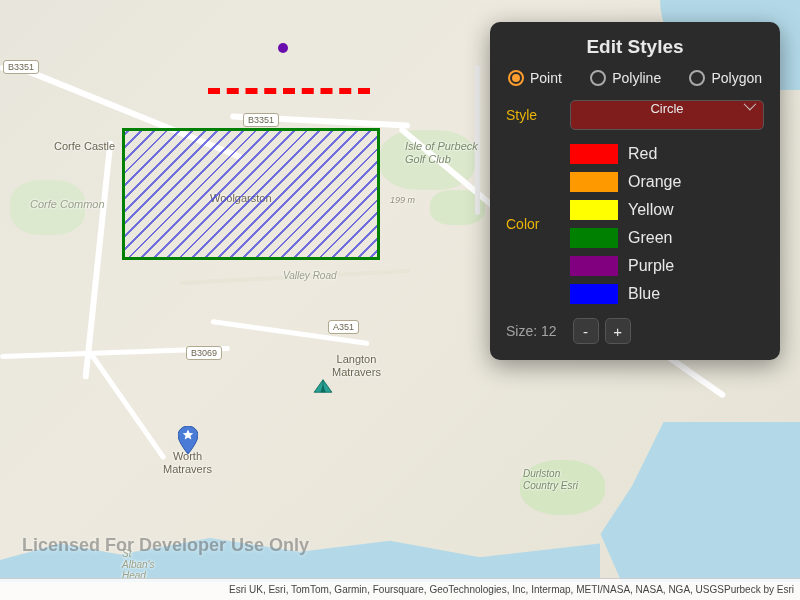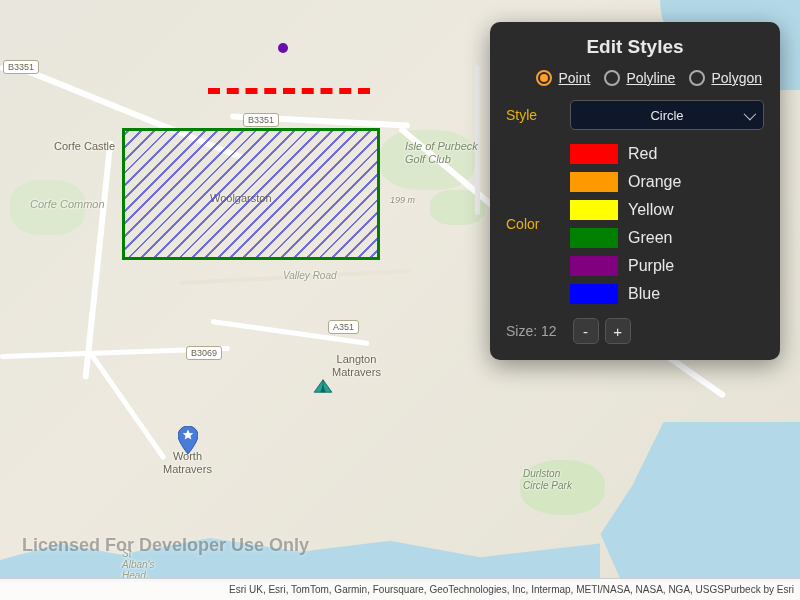--- a/index.html
+++ b/index.html
@@ -166,10 +166,9 @@
   .geom-tabs {
     display:flex;
     gap:14px;
-    justify-content:flex-end;
+    justify-content:space-between;
     margin-bottom:14px;
     padding:0 2px;
-    text-decoration:underline;
   }
   .geom-tab {
     display:flex;

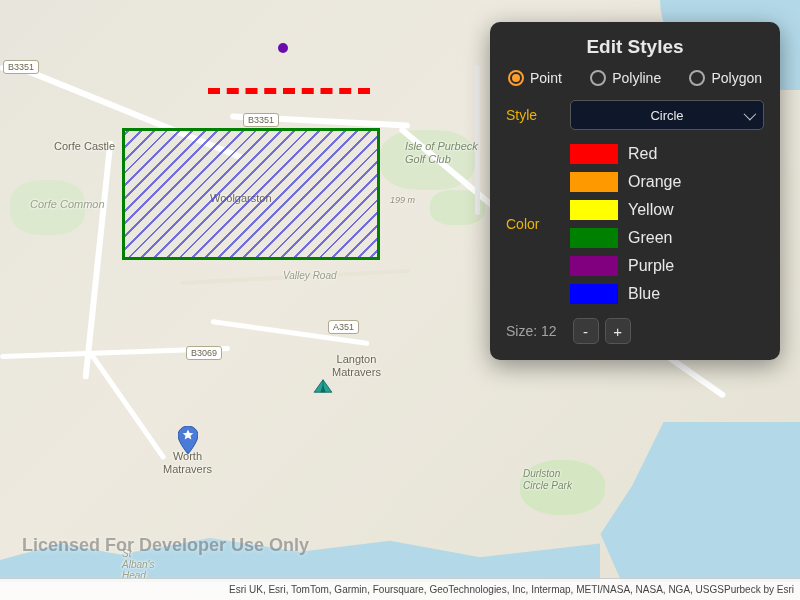--- a/index.html
+++ b/index.html
@@ -207,12 +207,11 @@
   
   .combo {
     flex:1;
-    background:#0f172a;
+    background:#7f1d1d;
     border:1px solid #555;
     border-radius:5px;
     height:30px;
     display:flex;
-    align-items:center;
     justify-content:center;
     position:relative;
     cursor:pointer;

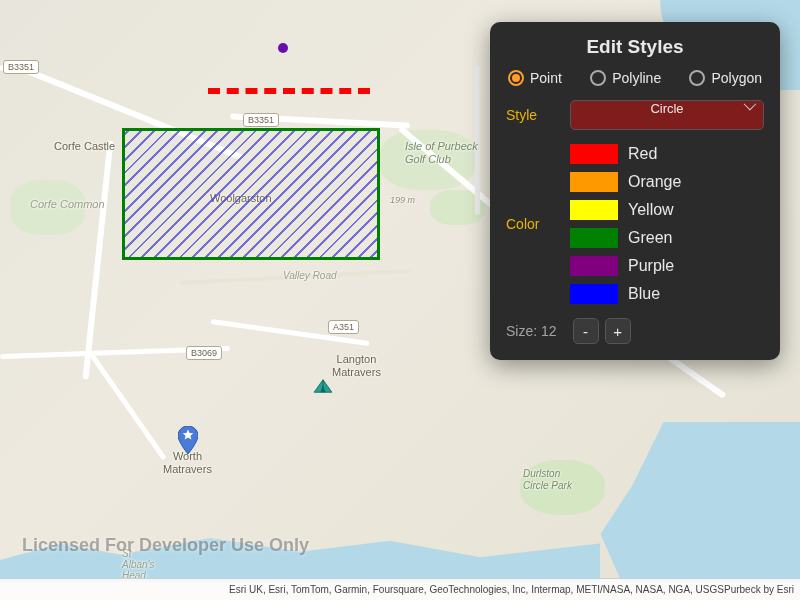--- a/index.html
+++ b/index.html
@@ -308,7 +308,7 @@
   <div class="map-label" style="left:163px; top:450px; text-align:center; line-height:1.15; white-space:pre;">Worth
 Matravers</div>
   <div class="map-label italic" style="left:523px; top:468px; line-height:1.15; font-size:10px; white-space:pre;">Durlston
-Circle Park</div>
+Country Esri</div>
   <div class="map-label faint" style="left:122px; top:548px; font-size:10px; line-height:1.1; white-space:pre;">St
 Alban's
 Head</div>

